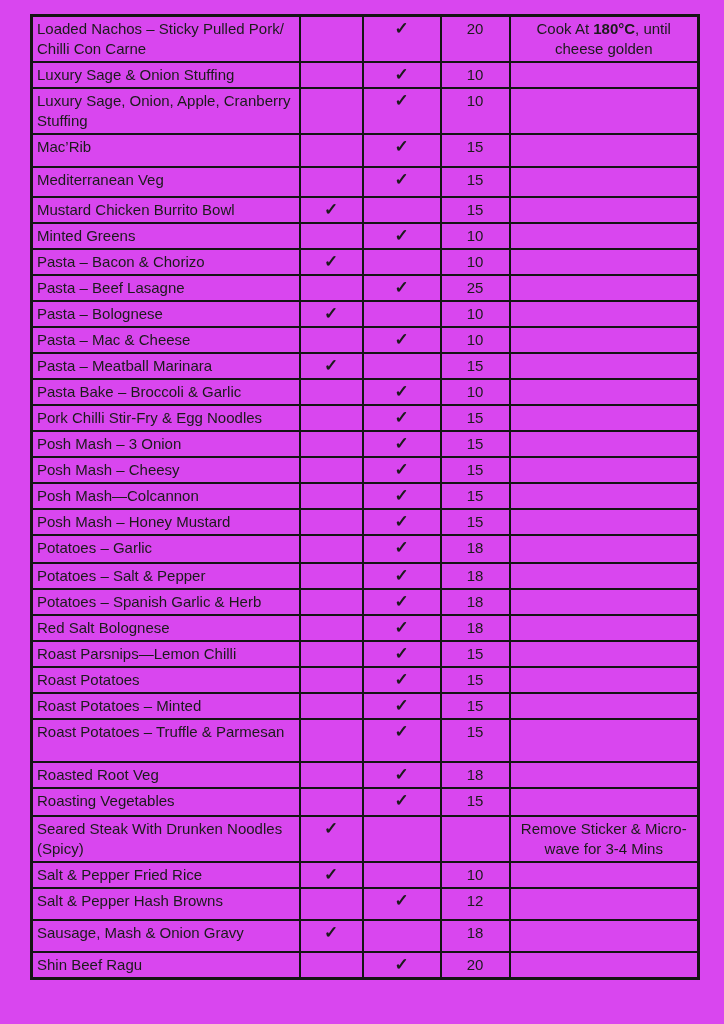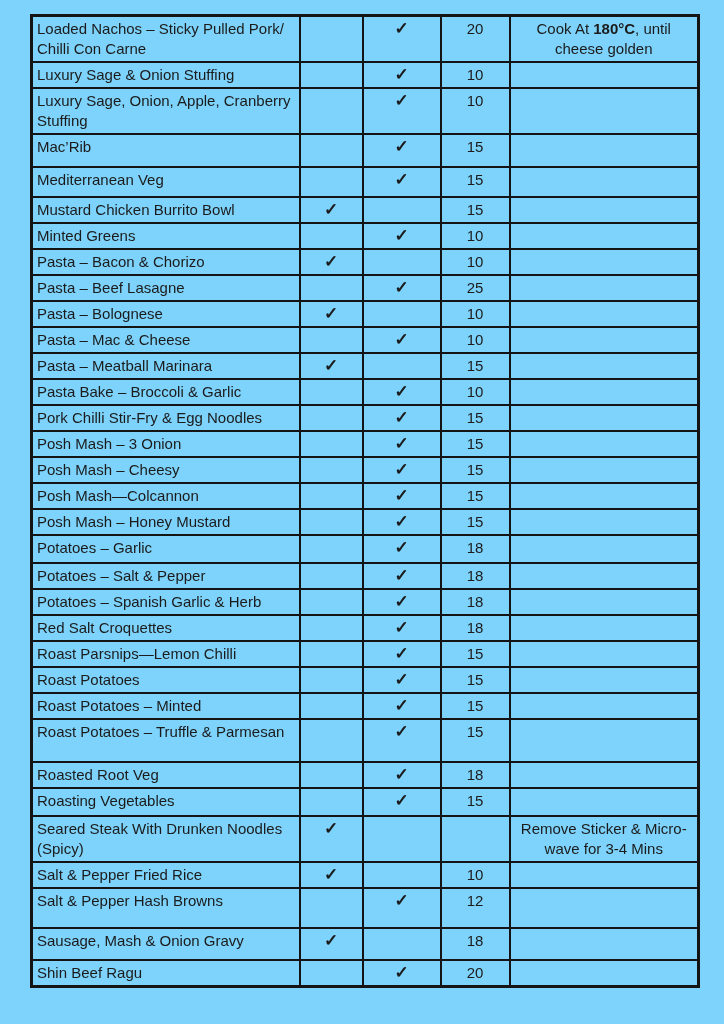--- a/index.html
+++ b/index.html
@@ -18,7 +18,7 @@
     position: relative;
     width: 724px;
     height: 1024px;
-    background: #7dd3fc;
+    background: #d946ef;
   }
   table.doc-table {
     position: absolute;

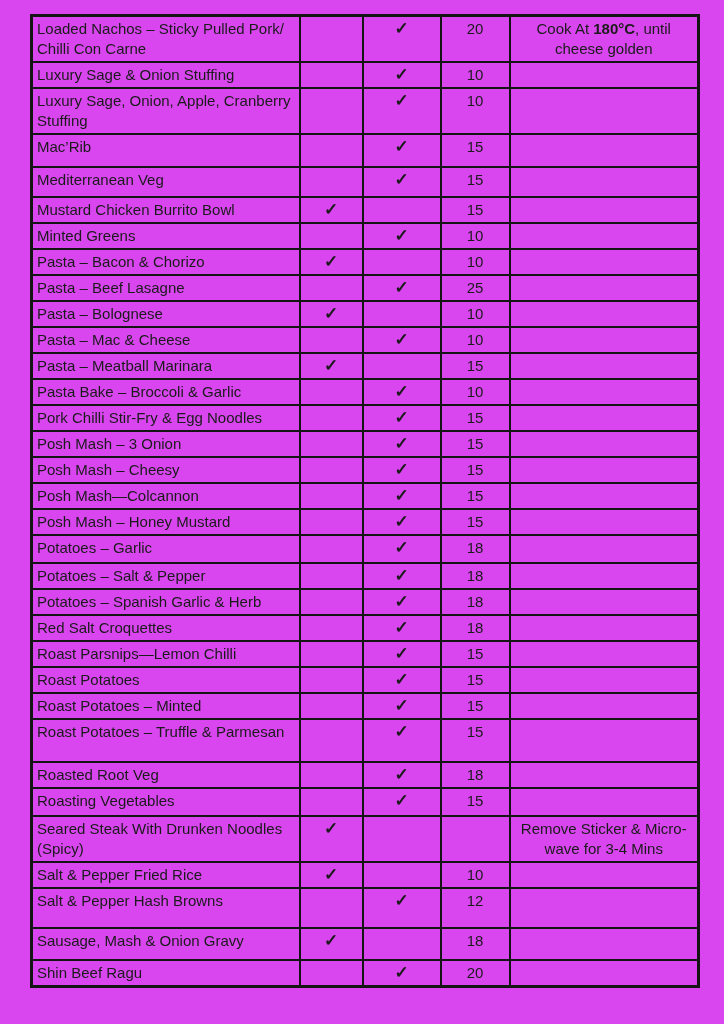--- a/index.html
+++ b/index.html
@@ -224,7 +224,7 @@
           <td class="col-notes"></td>
         </tr>
         <tr style="height: 26px;">
-          <td class="col-name">Red Salt Croquettes</td>
+          <td class="col-name">Red Salt Bolognese</td>
           <td class="col-check"></td>
           <td class="col-check"><span class="check">✓</span></td>
           <td class="col-mins">18</td>

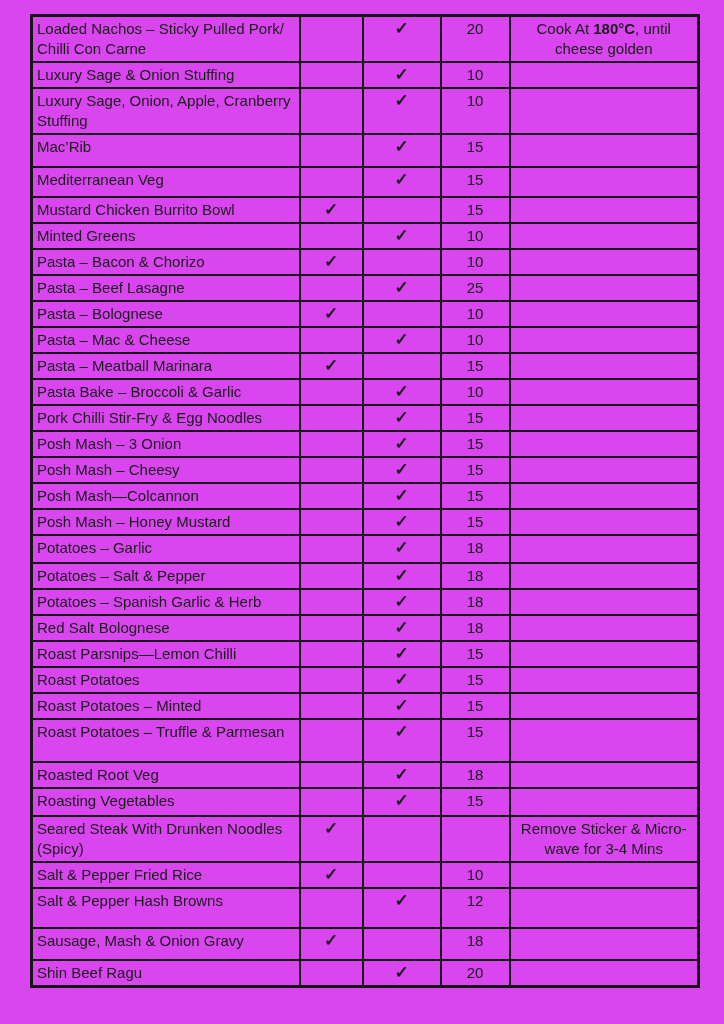--- a/index.html
+++ b/index.html
@@ -286,7 +286,7 @@
           <td class="col-mins">10</td>
           <td class="col-notes"></td>
         </tr>
-        <tr style="height: 40px;">
+        <tr style="height: 32px;">
           <td class="col-name">Salt &amp; Pepper Hash Browns</td>
           <td class="col-check"></td>
           <td class="col-check"><span class="check">✓</span></td>

